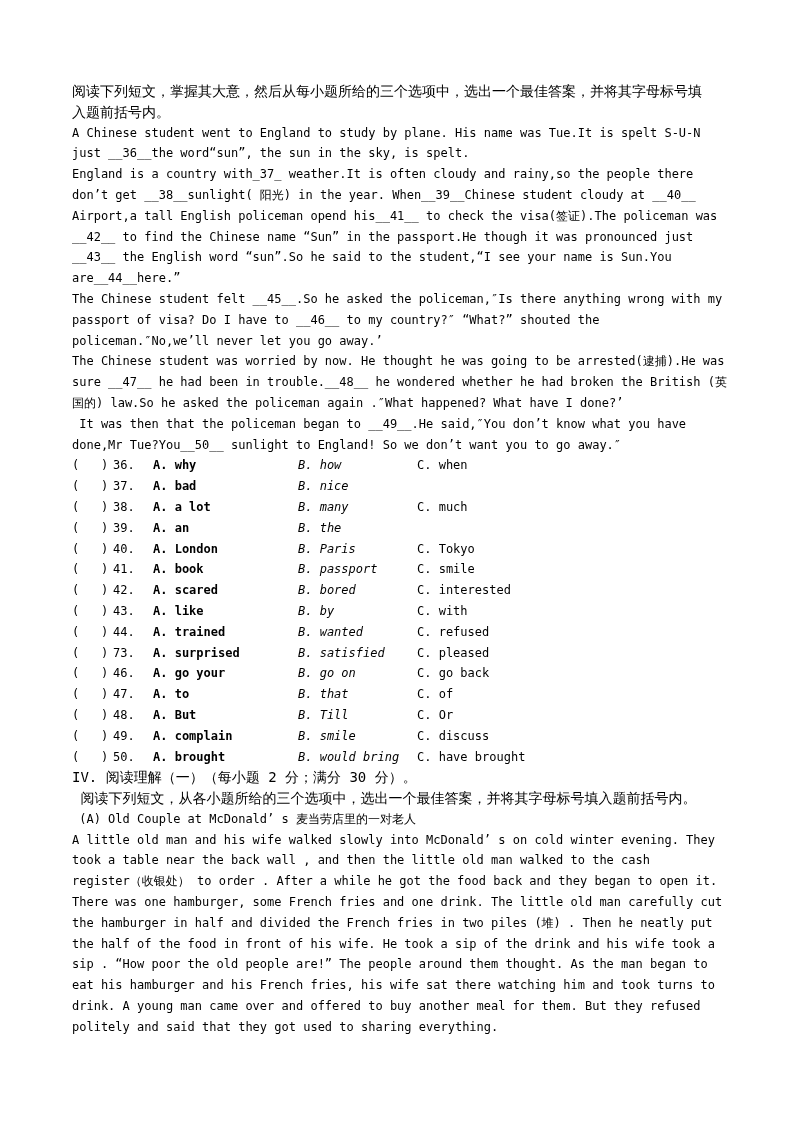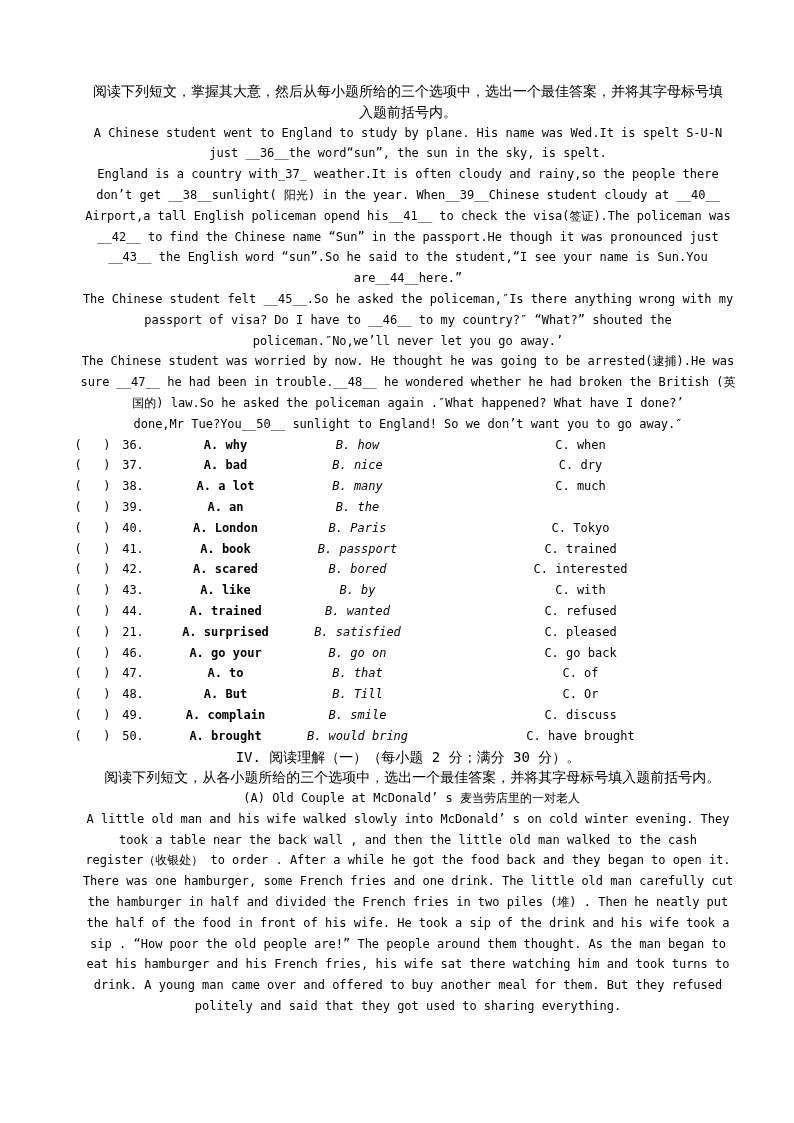--- a/index.html
+++ b/index.html
@@ -11,7 +11,6 @@
     font-family:"DejaVu Sans Mono","Liberation Mono",monospace;
     font-size:12px;
     color:#000000;
-    text-align:center;
   }
   .content{padding:81px 50px 0 72px;}
   .line{

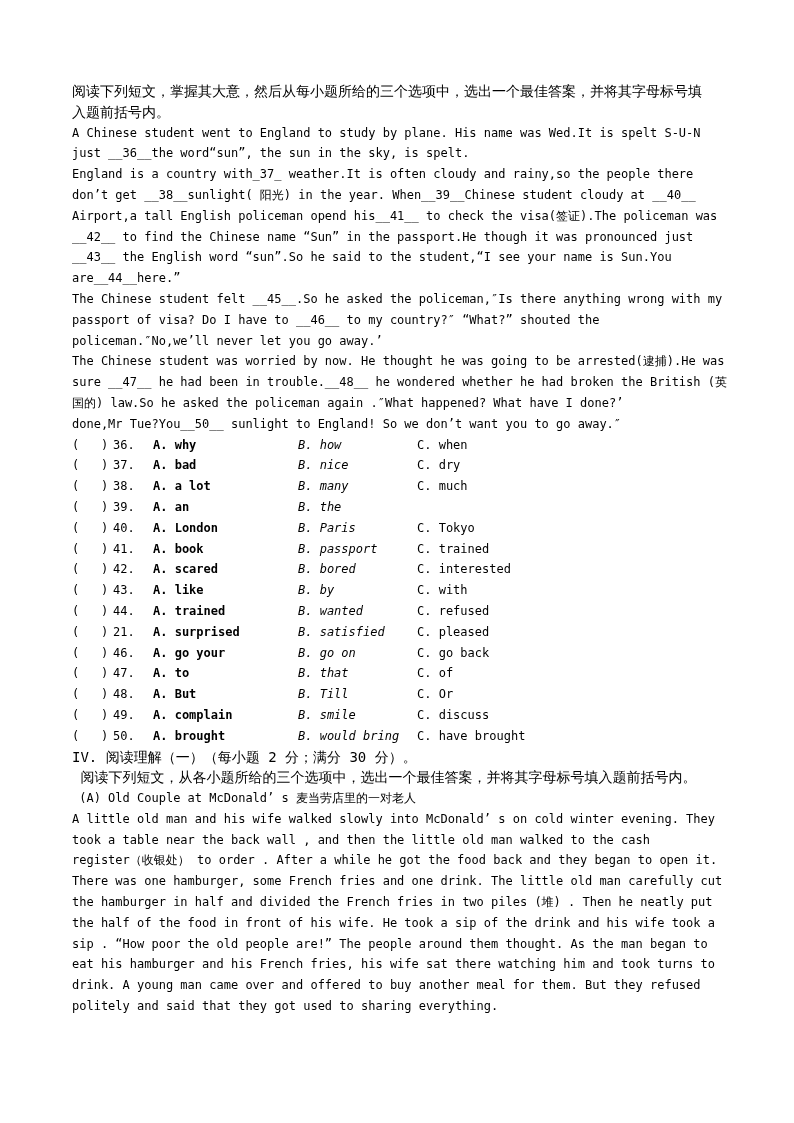--- a/index.html
+++ b/index.html
@@ -47,7 +47,7 @@
 
     <div>
 
-        <div class="line">A Chinese student went to England to study by plane. His name was Wed.It is spelt S-U-N</div>
+        <div class="line">A Chinese student went to England to study by plane. His name was Tue.It is spelt S-U-N</div>
 
         <div class="line">just __36__the word“sun”, the sun in the sky, is spelt.</div>
 

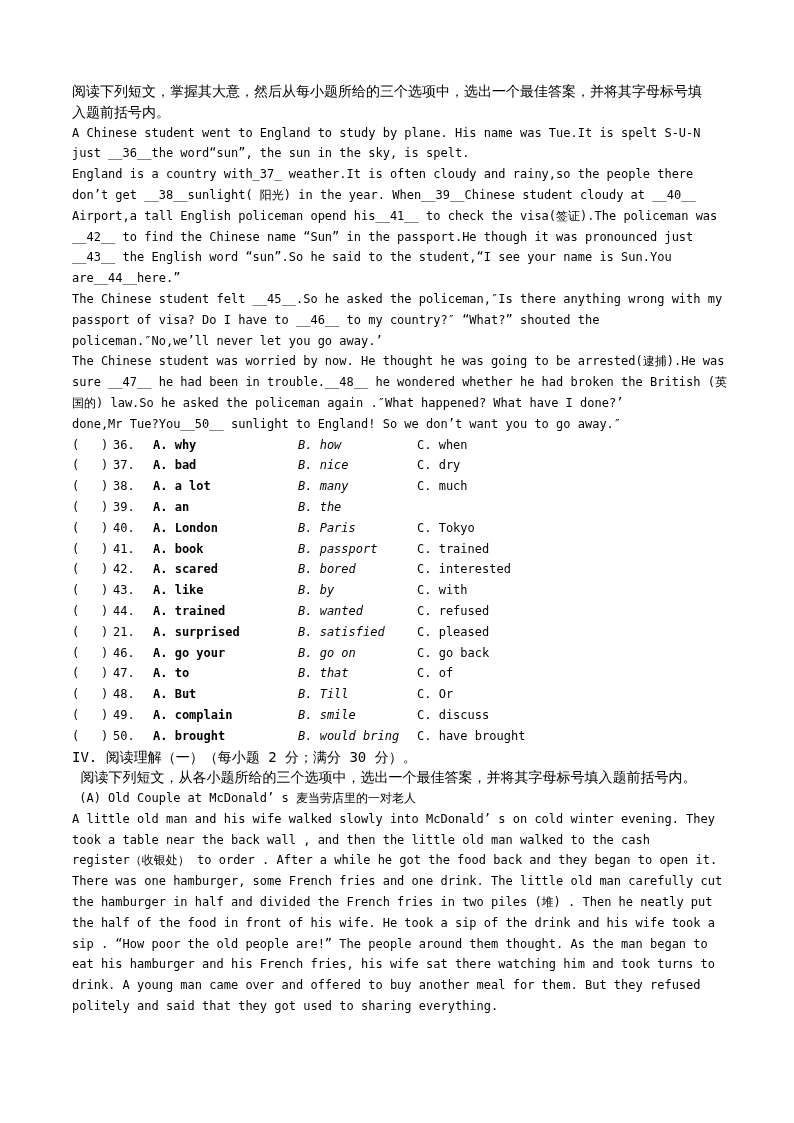--- a/index.html
+++ b/index.html
@@ -75,6 +75,7 @@
 
         <div class="line">国的) law.So he asked the policeman again .″What happened? What have I done?’</div>
 
+        <div class="line"> It was then that the policeman began to __49__.He said,″You don’t know what you have</div>
 
         <div class="line">done,Mr Tue?You__50__ sunlight to England! So we don’t want you to go away.″</div>
       </div>

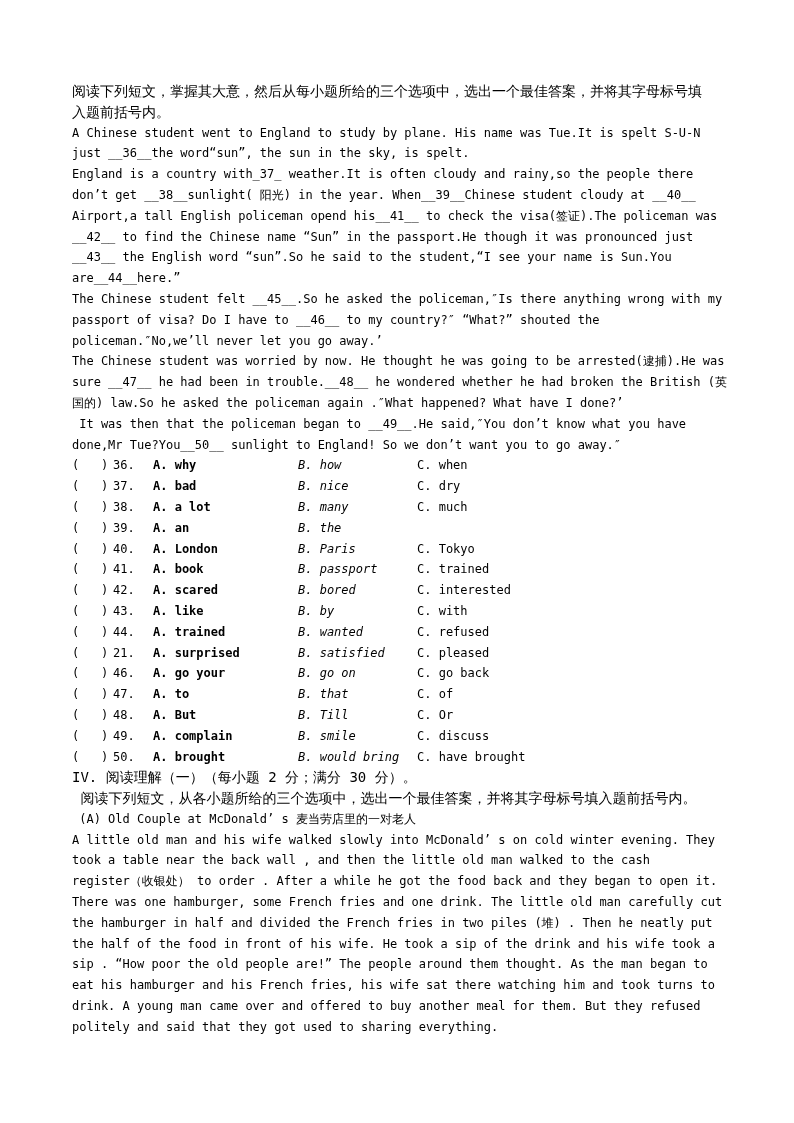--- a/index.html
+++ b/index.html
@@ -95,7 +95,6 @@
           <span class="qn">37.</span>
           <span class="qa">A. bad</span>
           <span class="qo">B. nice</span>
-          <span class="qc">C. dry</span>
         </div>
 
         <div class="qrow">

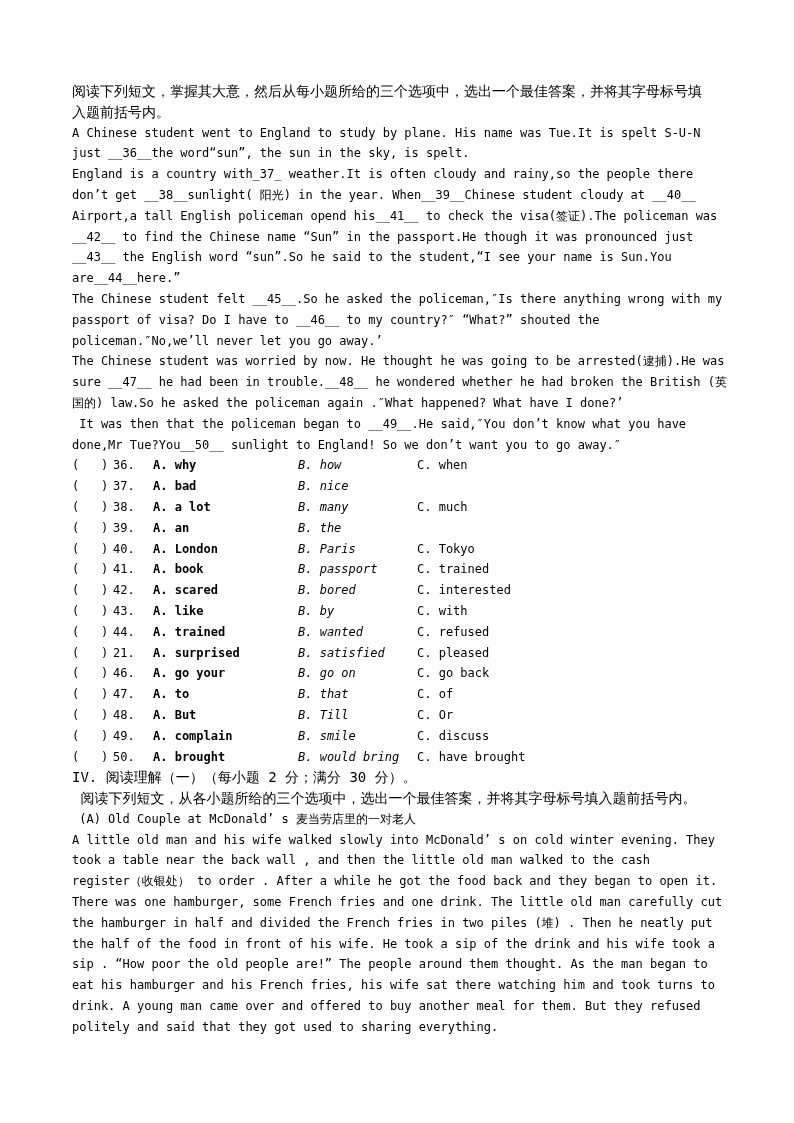--- a/index.html
+++ b/index.html
@@ -125,7 +125,7 @@
           <span class="qn">41.</span>
           <span class="qa">A. book</span>
           <span class="qo">B. passport</span>
-          <span class="qc">C. trained</span>
+          <span class="qc">C. smile</span>
         </div>
 
         <div class="qrow">

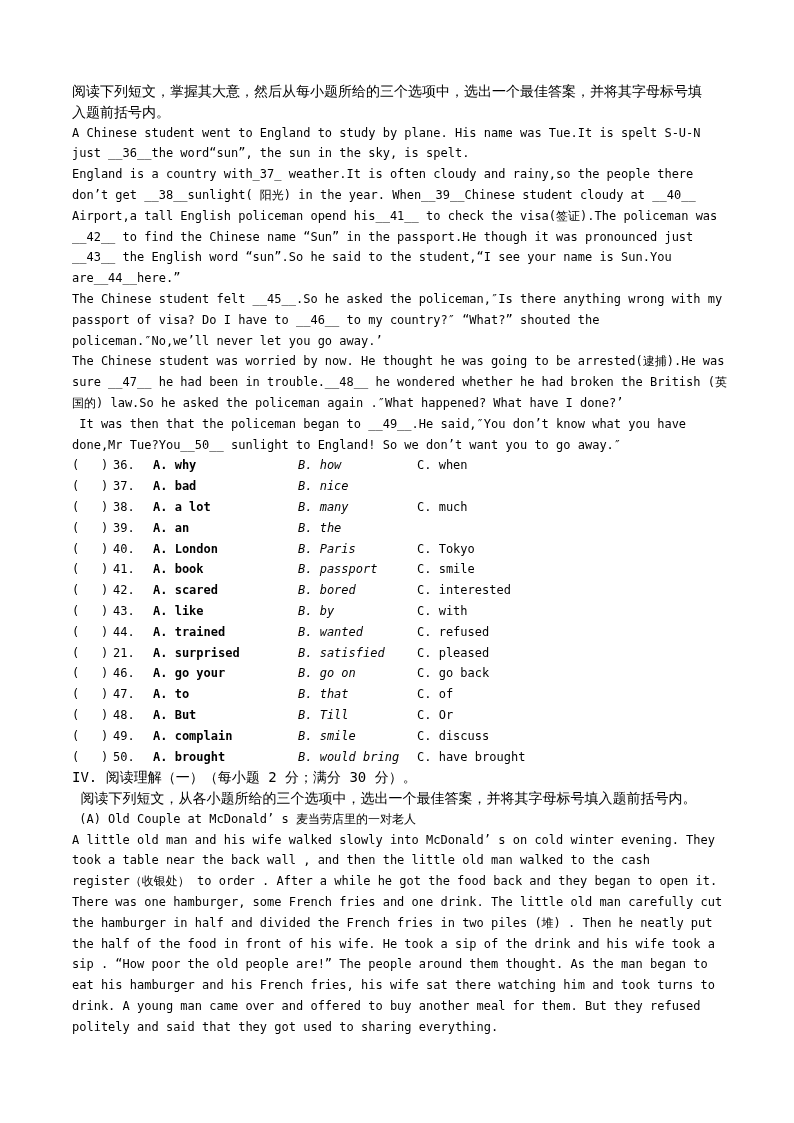--- a/index.html
+++ b/index.html
@@ -154,7 +154,7 @@
 
         <div class="qrow">
           <span class="qb">(   )</span>
-          <span class="qn">21.</span>
+          <span class="qn">73.</span>
           <span class="qa">A. surprised</span>
           <span class="qo">B. satisfied</span>
           <span class="qc">C. pleased</span>

